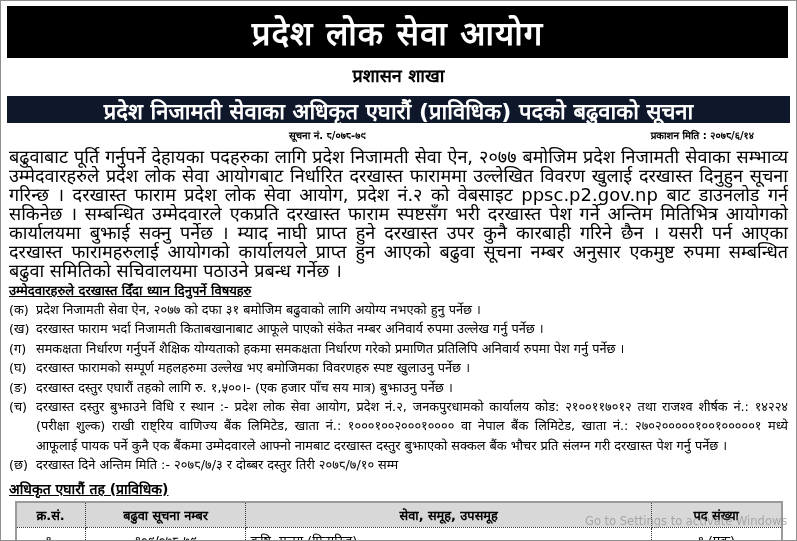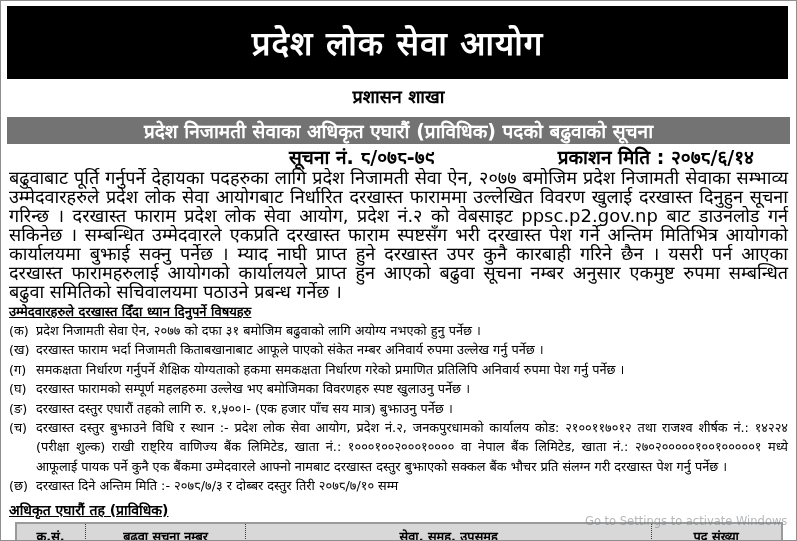--- a/index.html
+++ b/index.html
@@ -16,7 +16,7 @@
   }
   .banner-main {
     margin: 5px 8px 0 6px;
-    height: 73px;
+    height: 52px;
     background: #000;
     color: #fff;
     display: flex;

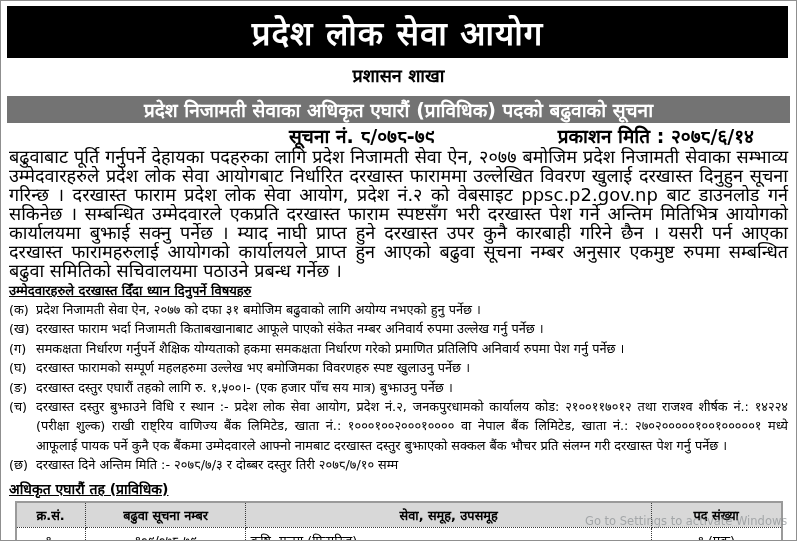--- a/index.html
+++ b/index.html
@@ -36,12 +36,12 @@
   .banner-notice {
     margin: 9px 6px 0 6px;
     height: 27px;
-    background: #737373;
+    background: #0f172a;
     color: #fff;
     display: flex;
     align-items: center;
     justify-content: center;
-    font-size: 19px;
+    font-size: 22px;
     font-weight: bold;
   }
   .meta-row {

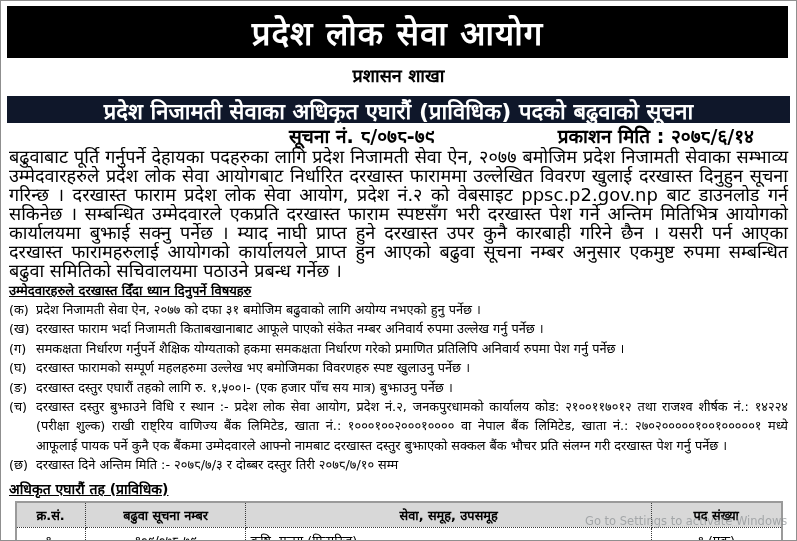--- a/index.html
+++ b/index.html
@@ -48,7 +48,7 @@
     display: flex;
     justify-content: space-between;
     padding: 4px 42px 0 288px;
-    font-size: 19px;
+    font-size: 10px;
     font-weight: bold;
     line-height: 18px;
     white-space: nowrap;

